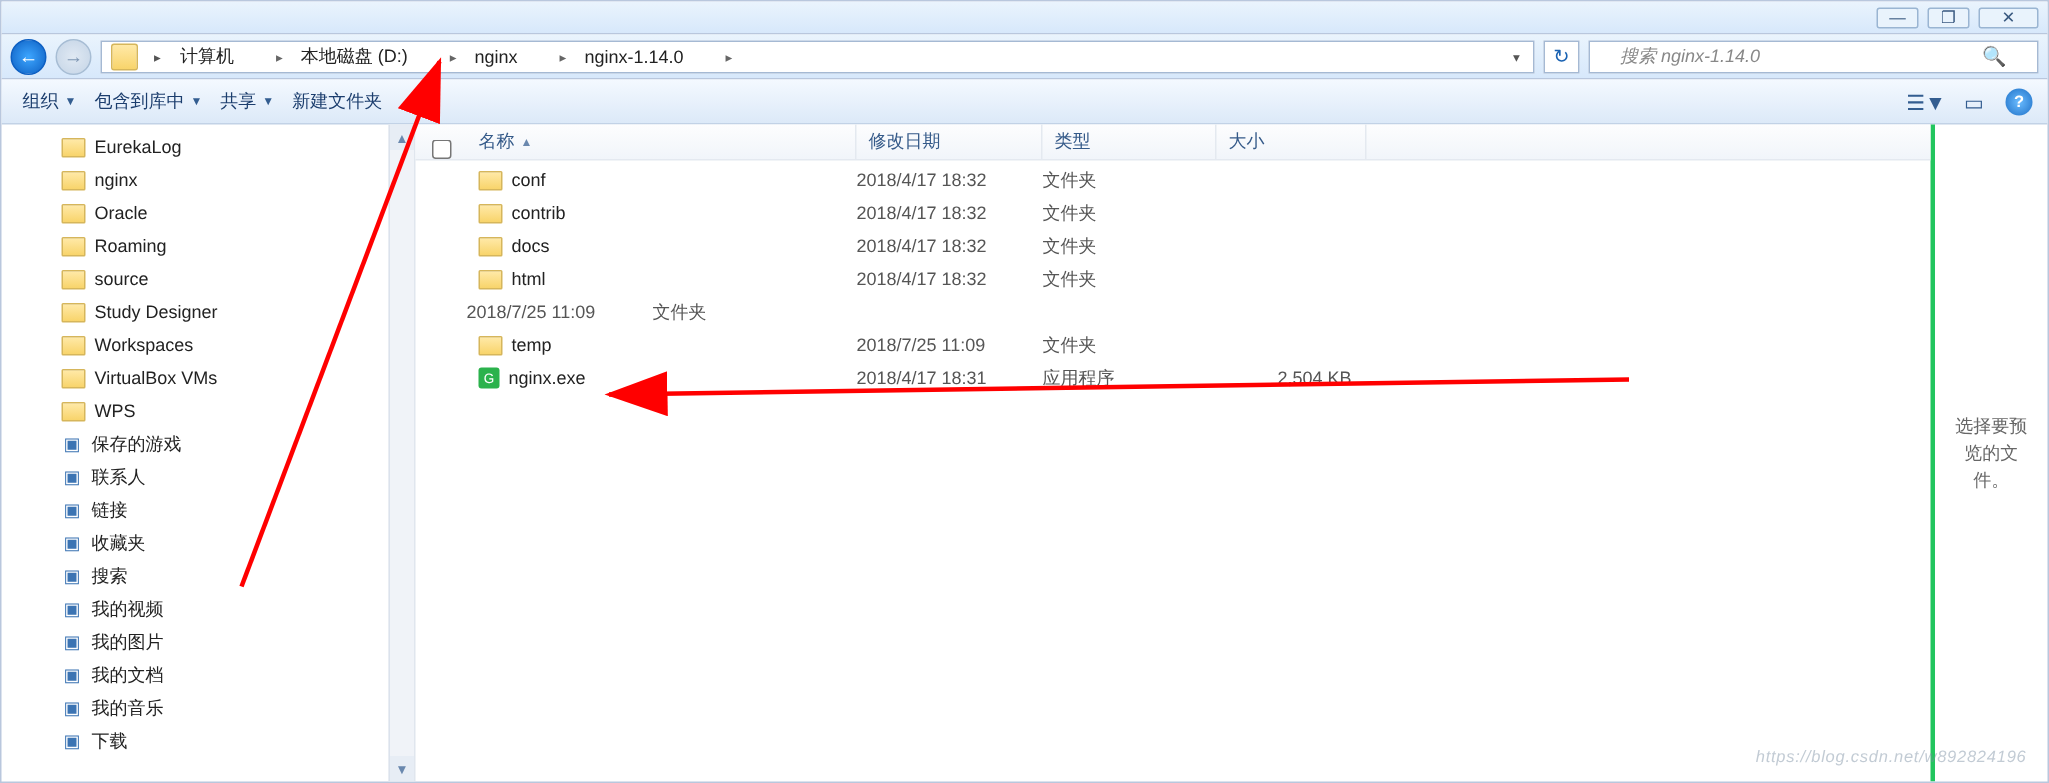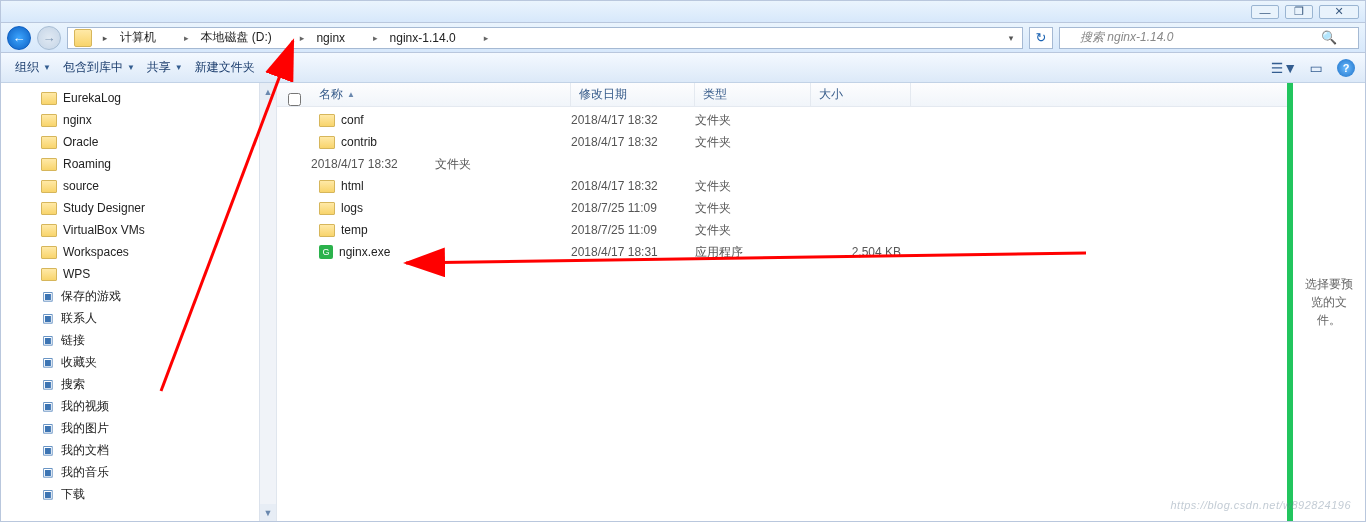--- a/index.html
+++ b/index.html
@@ -278,6 +278,10 @@
             </div>
             <div class="row">
               <div class="cb"></div>
+              <div class="nm">
+                <span class="fico"></span>
+                <span>docs</span>
+              </div>
               <div class="dt">2018/4/17 18:32</div>
               <div class="tp">文件夹</div>
               <div class="sz"></div>

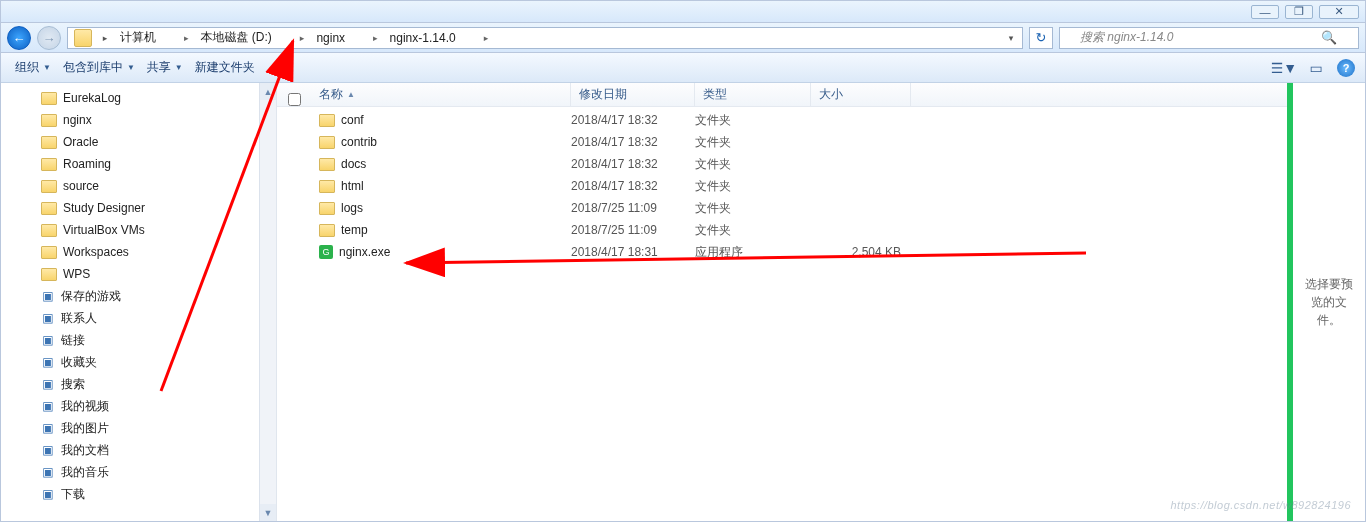--- a/index.html
+++ b/index.html
@@ -298,10 +298,6 @@
             </div>
             <div class="row">
               <div class="cb"></div>
-              <div class="nm">
-                <span class="fico"></span>
-                <span>logs</span>
-              </div>
               <div class="dt">2018/7/25 11:09</div>
               <div class="tp">文件夹</div>
               <div class="sz"></div>

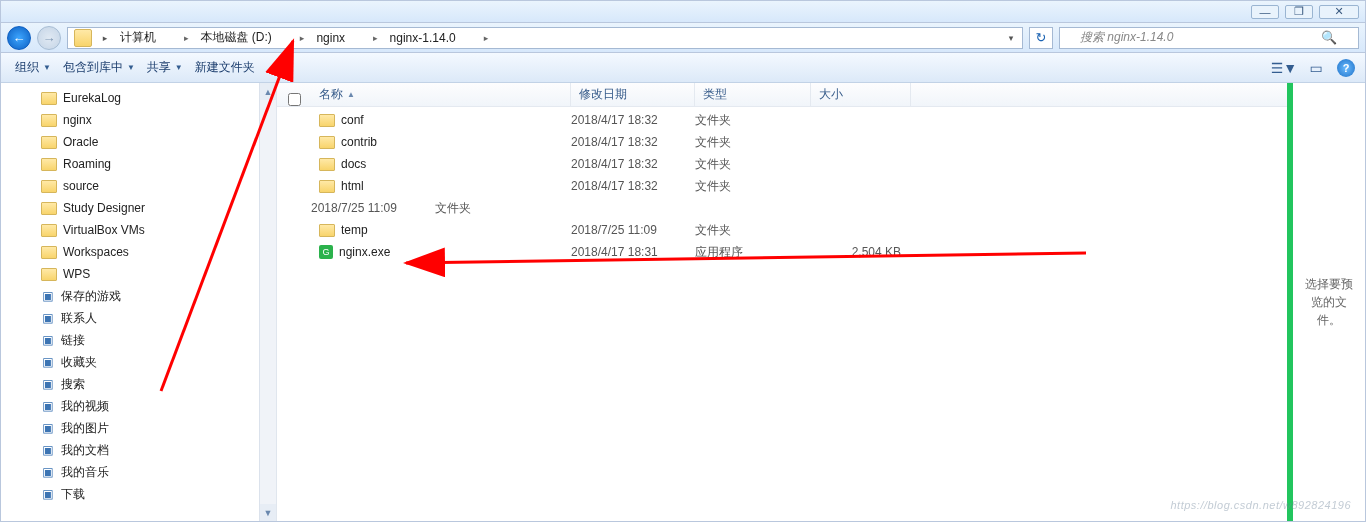--- a/index.html
+++ b/index.html
@@ -178,11 +178,11 @@
           </div>
           <div class="tnode">
             <span class="ficon"></span>
+            <span>Workspaces</span>
+          </div>
+          <div class="tnode">
+            <span class="ficon"></span>
             <span>VirtualBox VMs</span>
-          </div>
-          <div class="tnode">
-            <span class="ficon"></span>
-            <span>Workspaces</span>
           </div>
           <div class="tnode">
             <span class="ficon"></span>

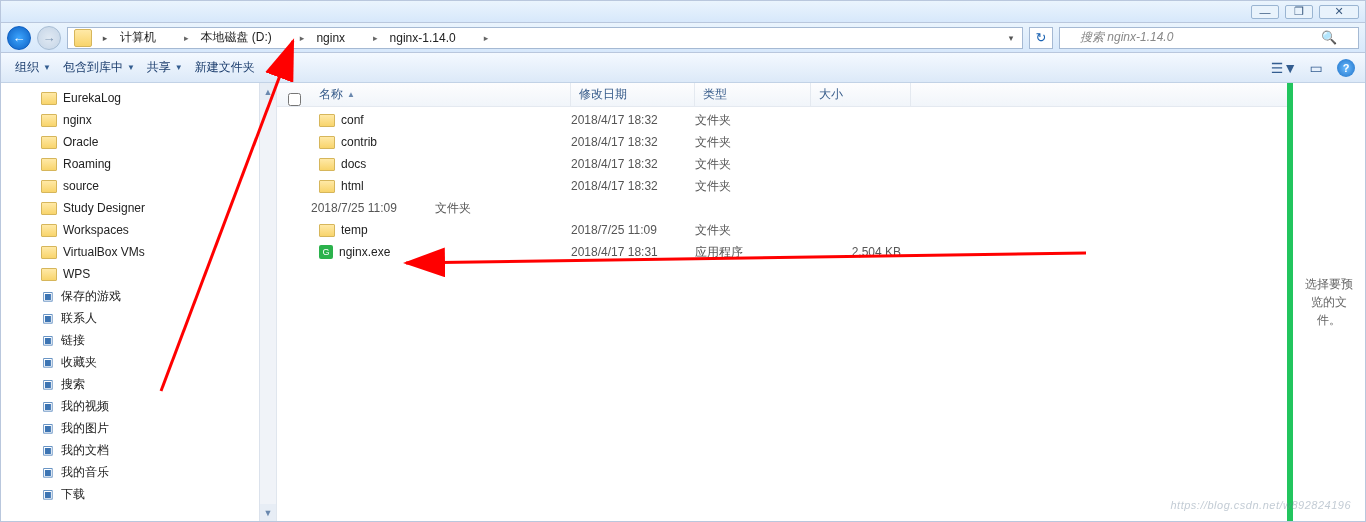--- a/index.html
+++ b/index.html
@@ -51,7 +51,7 @@
   .row .sz{ width:100px; color:#555; text-align:right; padding-right:10px;}
   .row .fico{ width:16px; height:13px; background:linear-gradient(#ffe9a7,#f8d46b); border:1px solid #d6b65b; border-radius:1px;}
   .row .exe{ width:14px; height:14px; border-radius:2px; background:#2bb24c; color:#fff; font-size:9px; display:flex; align-items:center; justify-content:center;}
-  .preview { width:78px; border-left:6px solid #22c55e; display:flex; align-items:center; justify-content:center; text-align:center; color:#666; padding:10px; line-height:1.5;}
+  .preview { width:78px; border-left:3px solid #22c55e; display:flex; align-items:center; justify-content:center; text-align:center; color:#666; padding:10px; line-height:1.5;}
   
   .scrollstub { position:absolute; right:0; top:0; bottom:0; width:17px; background:#f0f3f8; border-left:1px solid #dbe2ec;}
   .scrollstub .up,.scrollstub .dn{height:17px; display:flex;align-items:center;justify-content:center; font-size:9px; color:#6a88ae; background:#e7edf5;}

